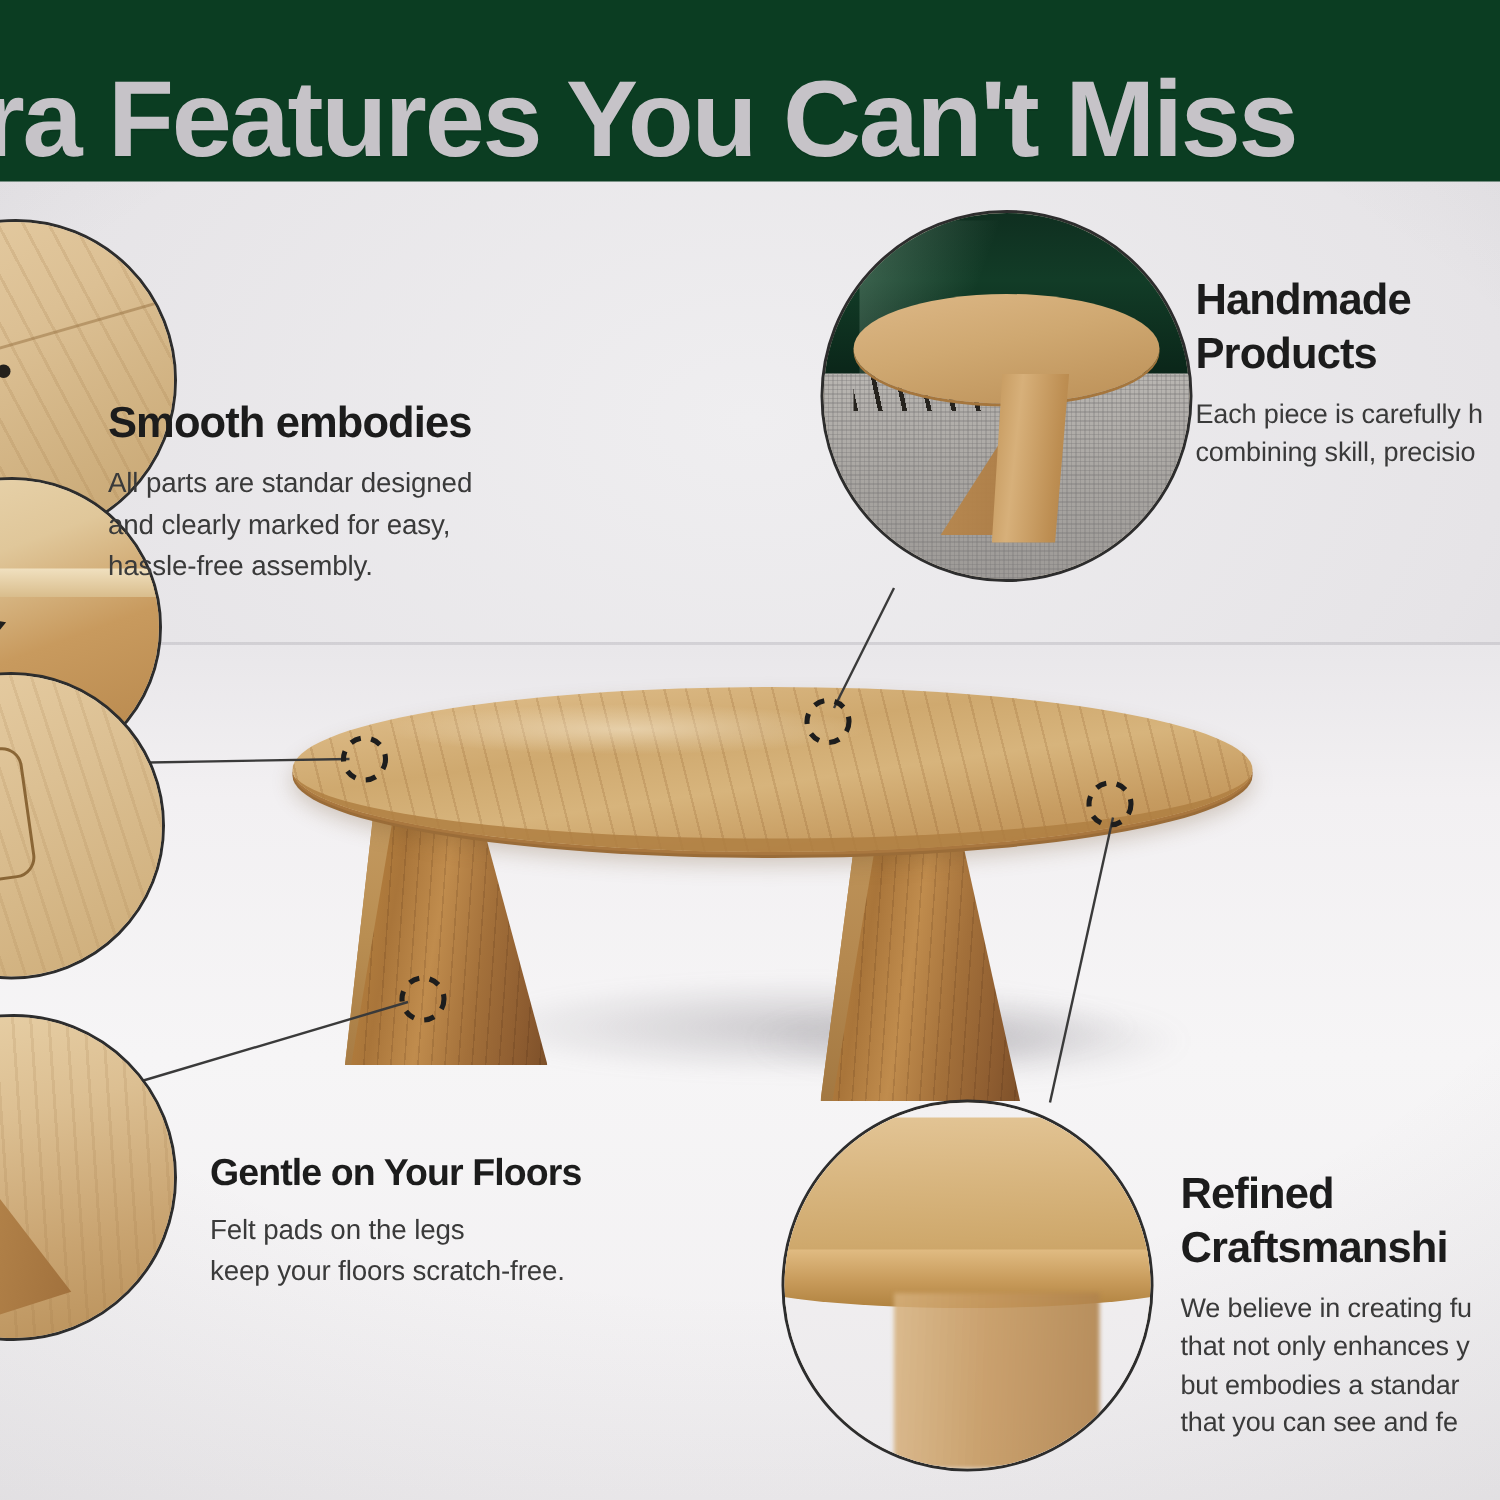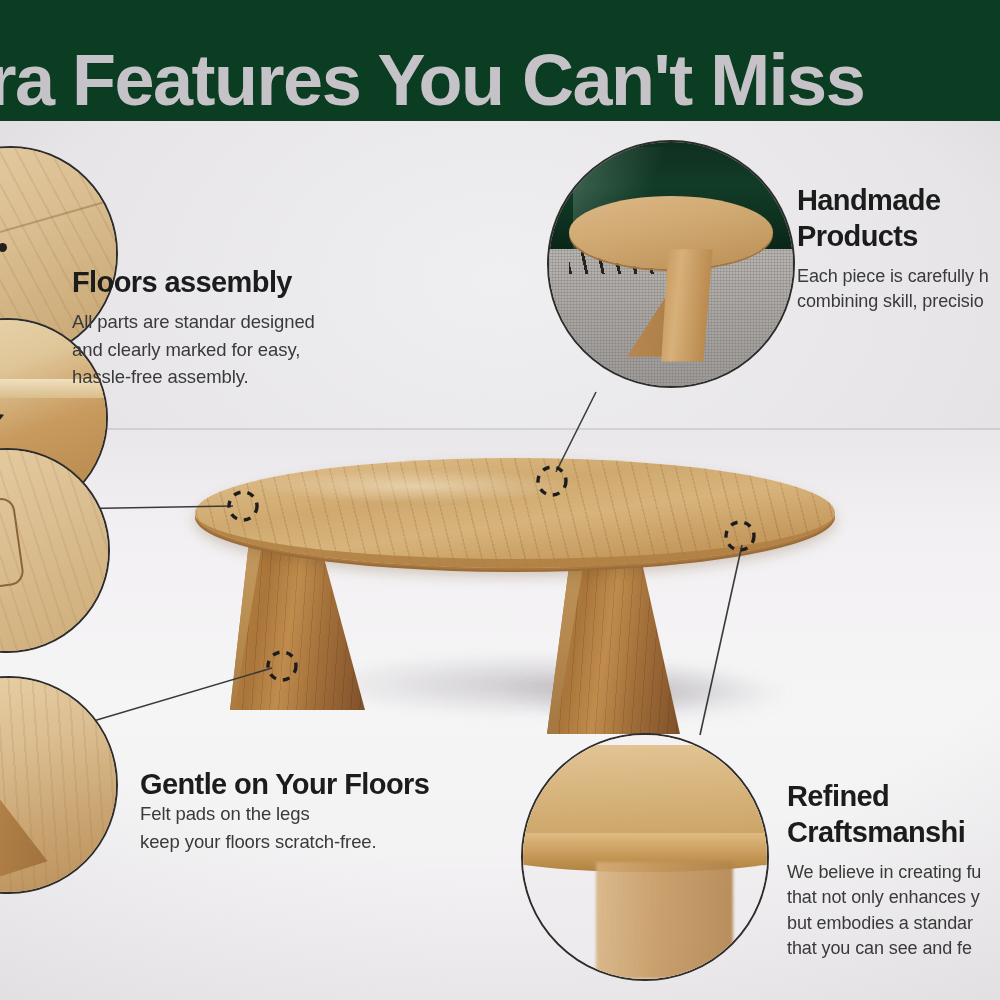--- a/index.html
+++ b/index.html
@@ -373,7 +373,7 @@
   <div class="header-title">tra Features You Can't Miss</div>
 
   <div class="blk b-smooth">
-    <div class="tx-title">Floors assembly</div>
+    <div class="tx-title">Smooth embodies</div>
     <div class="tx-body" style="white-space:pre-line;">All parts are standar designed
 and clearly marked for easy,
 hassle-free assembly.</div>

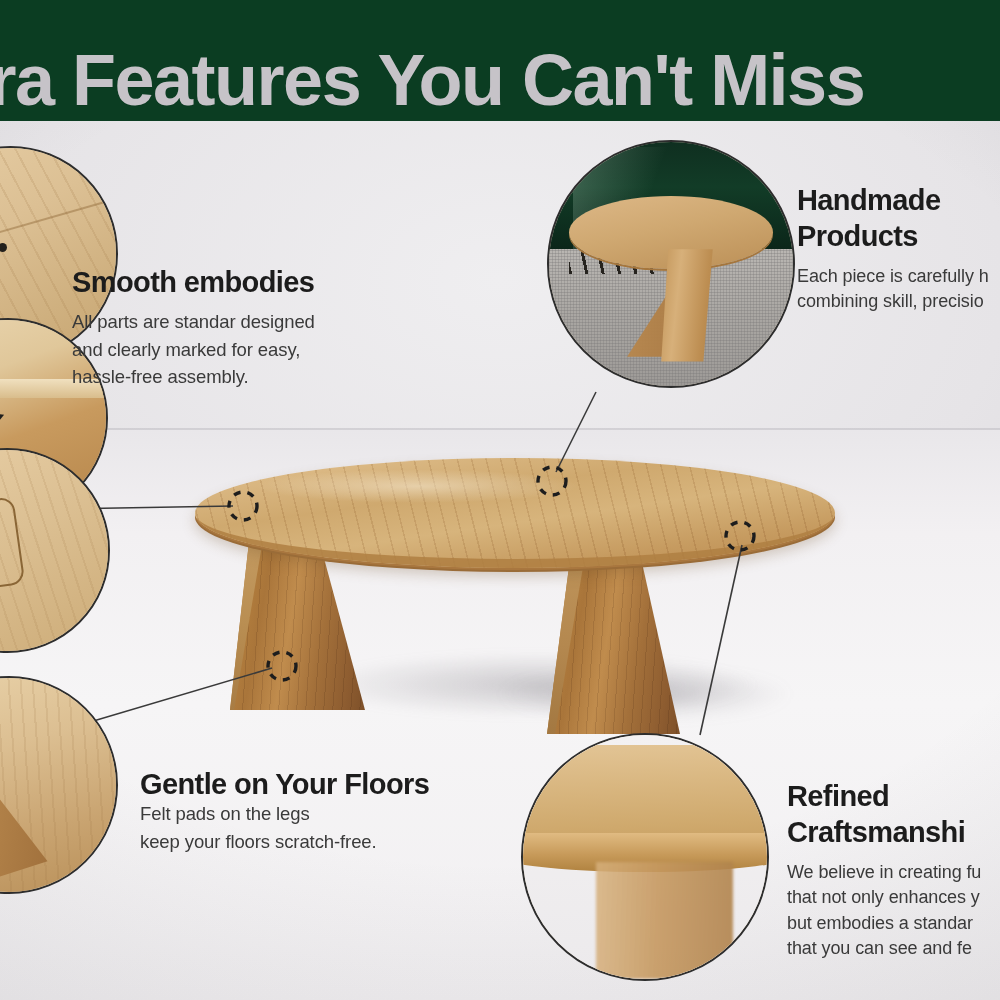--- a/index.html
+++ b/index.html
@@ -269,7 +269,7 @@
   .b-handmade .tx-body { font-size:18px; line-height:1.42; margin-top:9px; white-space:pre; }
 
   .b-gentle { left:140px; top:768px; width:400px; }
-  .b-gentle .tx-title { font-size:29px; line-height:1.12; }
+  .b-gentle .tx-title { font-size:25px; line-height:1.12; }
   .b-gentle .tx-body { font-size:18.5px; line-height:1.47; }
 
   .b-refined { left:787px; top:778px; width:320px; }

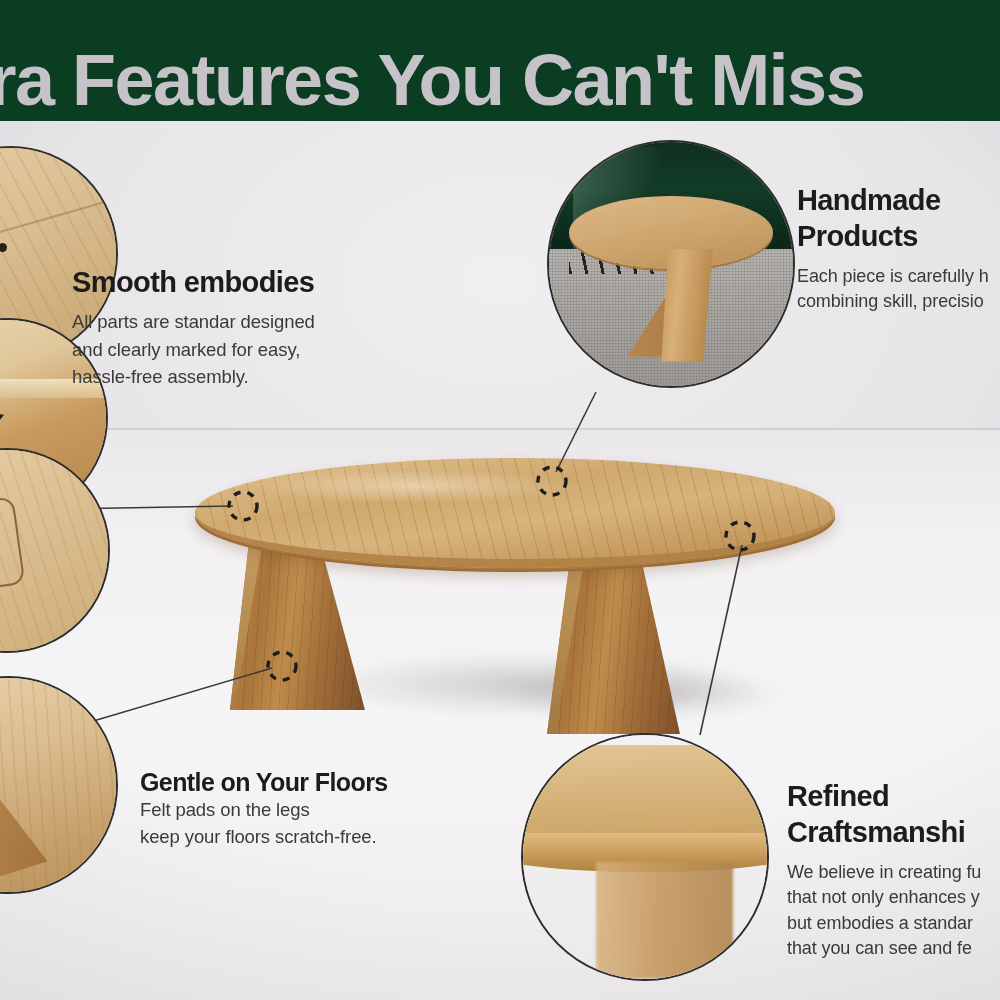--- a/index.html
+++ b/index.html
@@ -270,7 +270,7 @@
 
   .b-gentle { left:140px; top:768px; width:400px; }
   .b-gentle .tx-title { font-size:25px; line-height:1.12; }
-  .b-gentle .tx-body { font-size:18.5px; line-height:1.47; }
+  .b-gentle .tx-body { font-size:18.5px; line-height:1.47; margin-top:10px; }
 
   .b-refined { left:787px; top:778px; width:320px; }
   .b-refined .tx-title { font-size:29px; line-height:1.25; }

